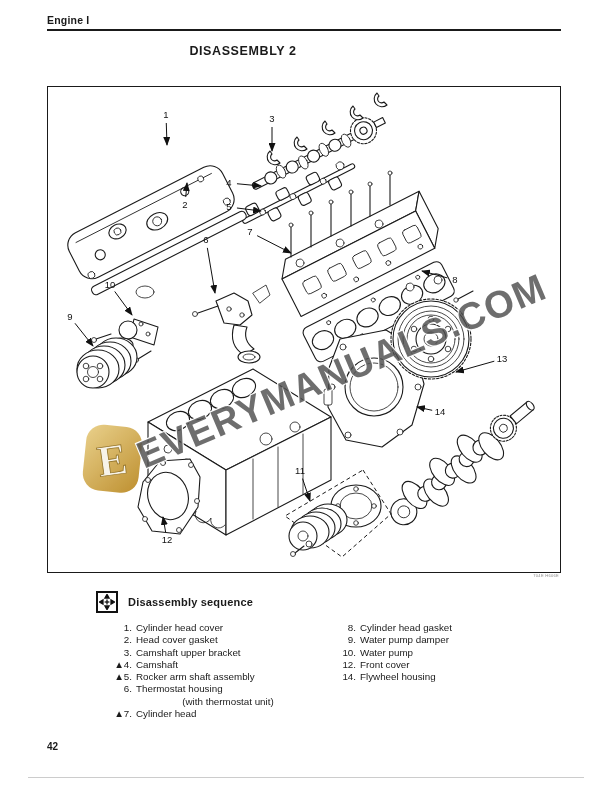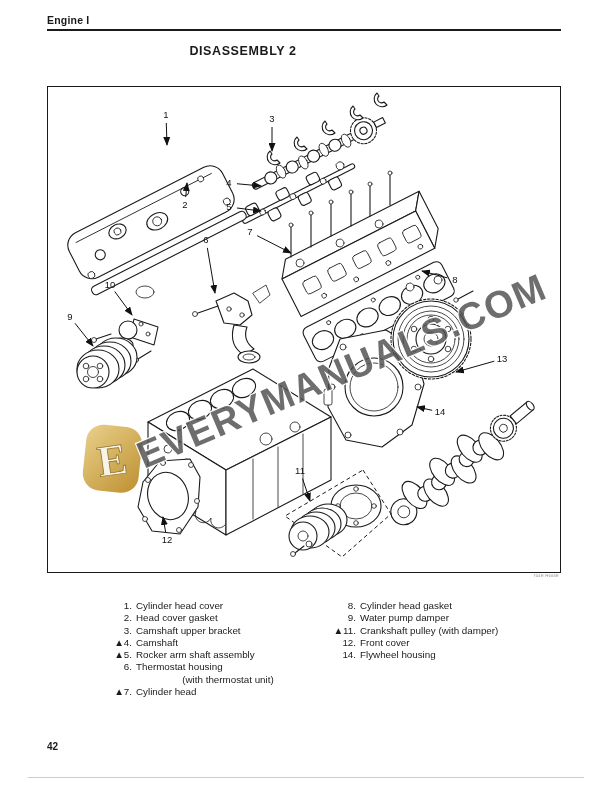--- a/index.html
+++ b/index.html
@@ -335,6 +335,21 @@
 <div class="figure-code">704E H606E</div>
 
 <div class="seq">
+  <div class="seq-head">
+    <div class="seq-icon">
+      <svg width="16" height="16" viewBox="0 0 20 20">
+        <g stroke="#111" stroke-width="1.6" fill="#111">
+          <line x1="10" y1="7" x2="10" y2="13"></line>
+          <line x1="7" y1="10" x2="13" y2="10"></line>
+          <path d="M10,0.5 L12.6,5 L7.4,5 Z"></path>
+          <path d="M10,19.5 L12.6,15 L7.4,15 Z"></path>
+          <path d="M0.5,10 L5,7.4 L5,12.6 Z"></path>
+          <path d="M19.5,10 L15,7.4 L15,12.6 Z"></path>
+        </g>
+      </svg>
+    </div>
+    <div class="seq-title">Disassembly sequence</div>
+  </div>
   <div class="seq-cols" id="seq-cols">
       <div class="seq-col left">
         <div class="seq-row">

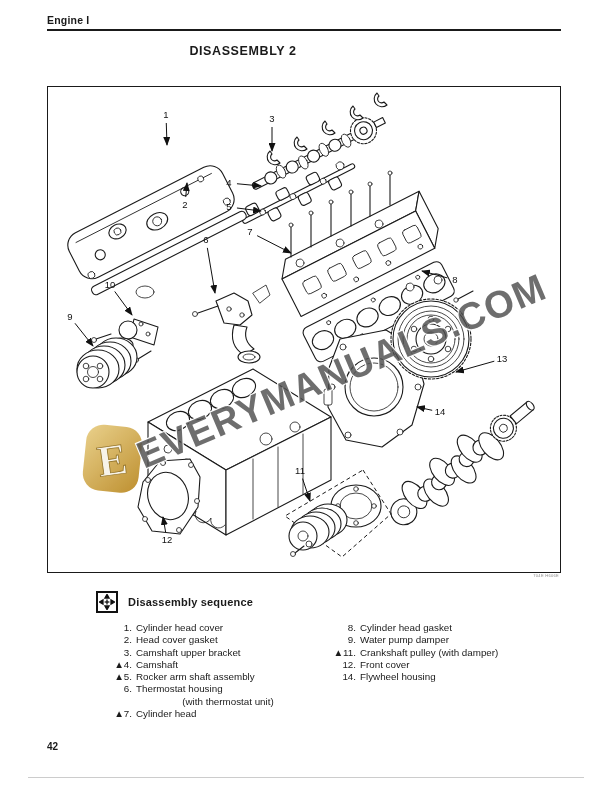--- a/index.html
+++ b/index.html
@@ -392,6 +392,10 @@
           <span class="seq-label">Water pump damper</span>
         </div>
         <div class="seq-row">
+          <span class="seq-num">10.</span>
+          <span class="seq-label">Water pump</span>
+        </div>
+        <div class="seq-row">
           <span class="seq-num">▲11.</span>
           <span class="seq-label">Crankshaft pulley (with damper)</span>
         </div>

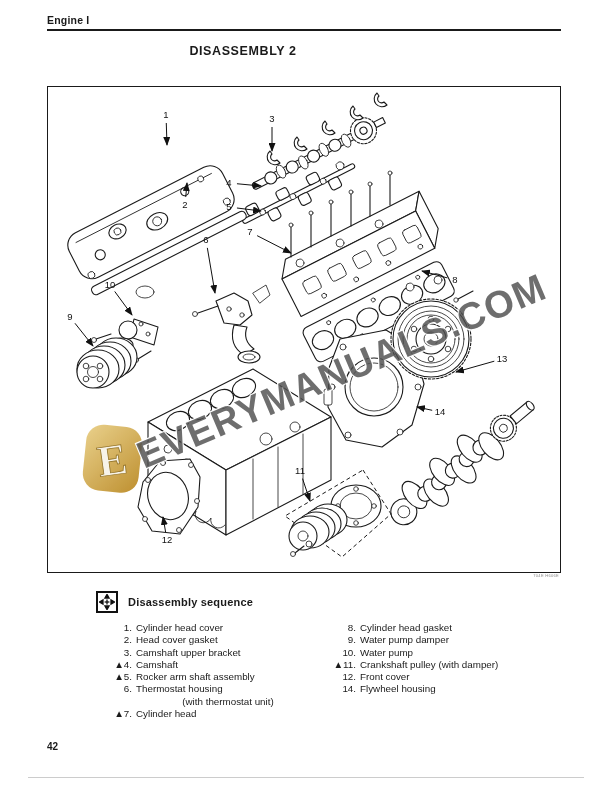--- a/index.html
+++ b/index.html
@@ -396,10 +396,6 @@
           <span class="seq-label">Water pump</span>
         </div>
         <div class="seq-row">
-          <span class="seq-num">▲11.</span>
-          <span class="seq-label">Crankshaft pulley (with damper)</span>
-        </div>
-        <div class="seq-row">
           <span class="seq-num">12.</span>
           <span class="seq-label">Front cover</span>
         </div>

